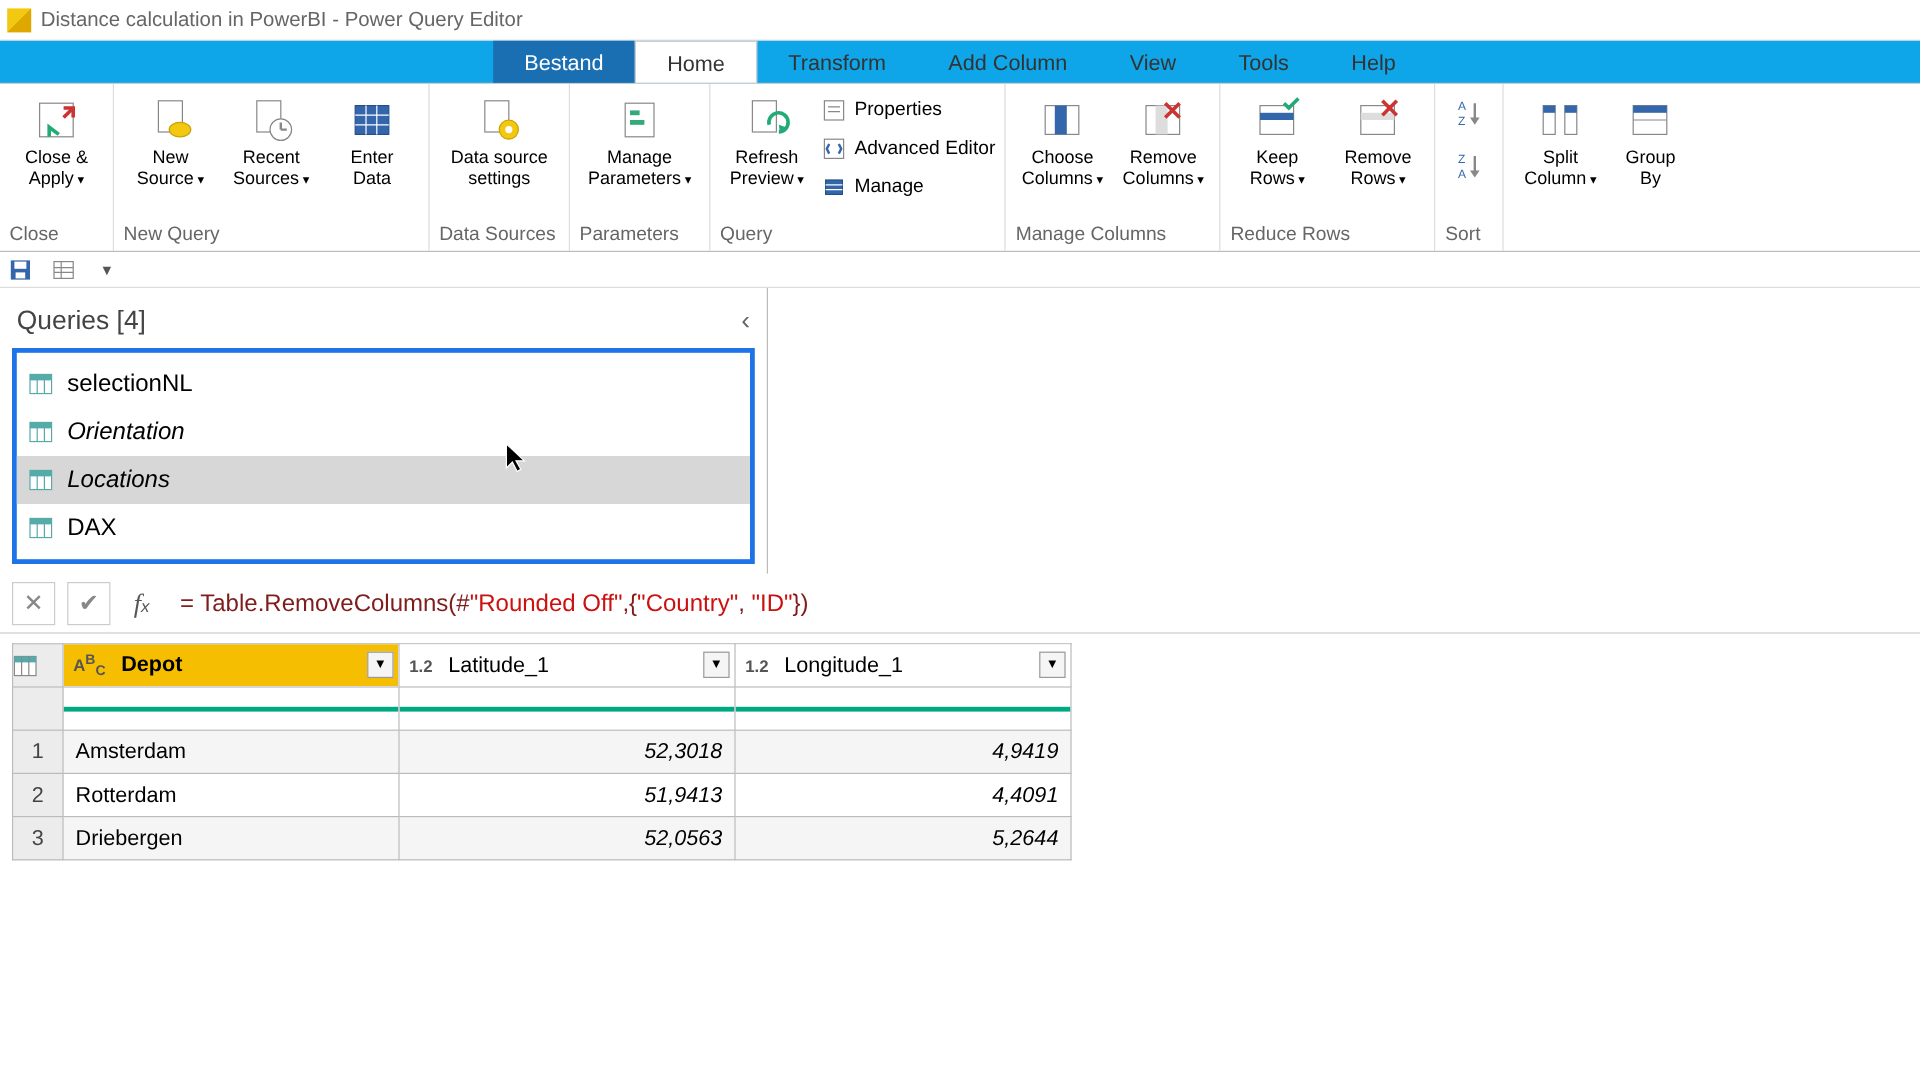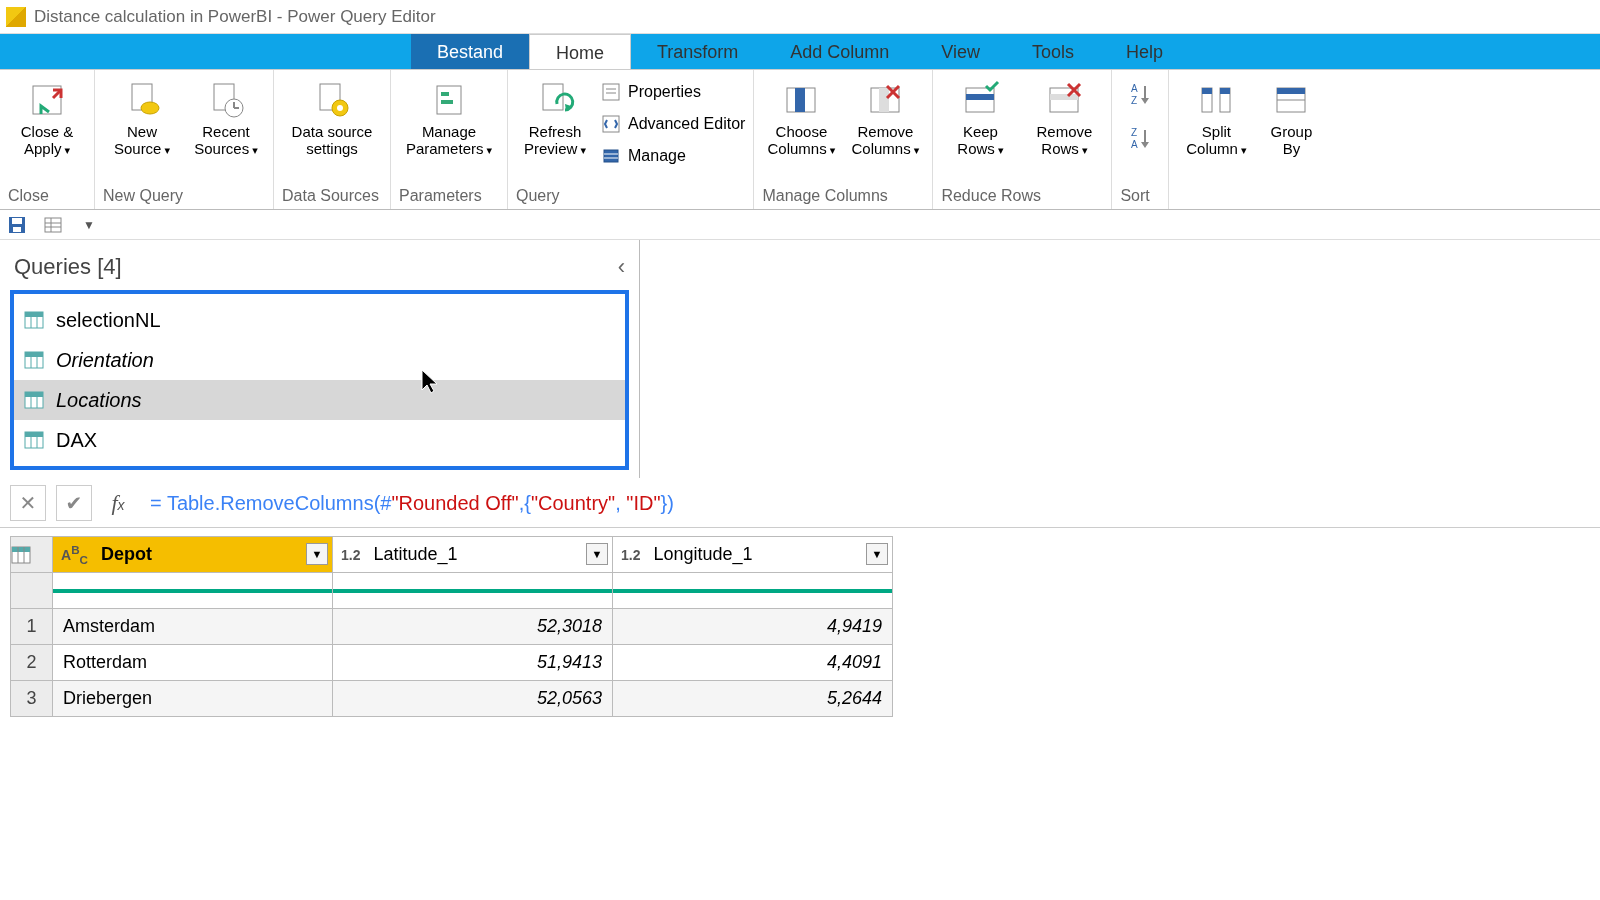--- a/index.html
+++ b/index.html
@@ -132,6 +132,19 @@
           </div>
         <span class="caret" style="white-space:pre-line">Recent
 Sources</span>
+      </div>
+      <div class="bigbtn">
+        <div class="ic">
+            <svg width="40" height="40">
+              <rect x="6" y="8" width="28" height="24" fill="#36A" stroke="#25508a"></rect>
+              <line x1="6" y1="16" x2="34" y2="16" stroke="#fff"></line>
+              <line x1="6" y1="24" x2="34" y2="24" stroke="#fff"></line>
+              <line x1="15" y1="8" x2="15" y2="32" stroke="#fff"></line>
+              <line x1="24" y1="8" x2="24" y2="32" stroke="#fff"></line>
+            </svg>
+          </div>
+        <span style="white-space:pre-line">Enter
+Data</span>
       </div>
     </div>
     <div class="glabel">New Query</div>

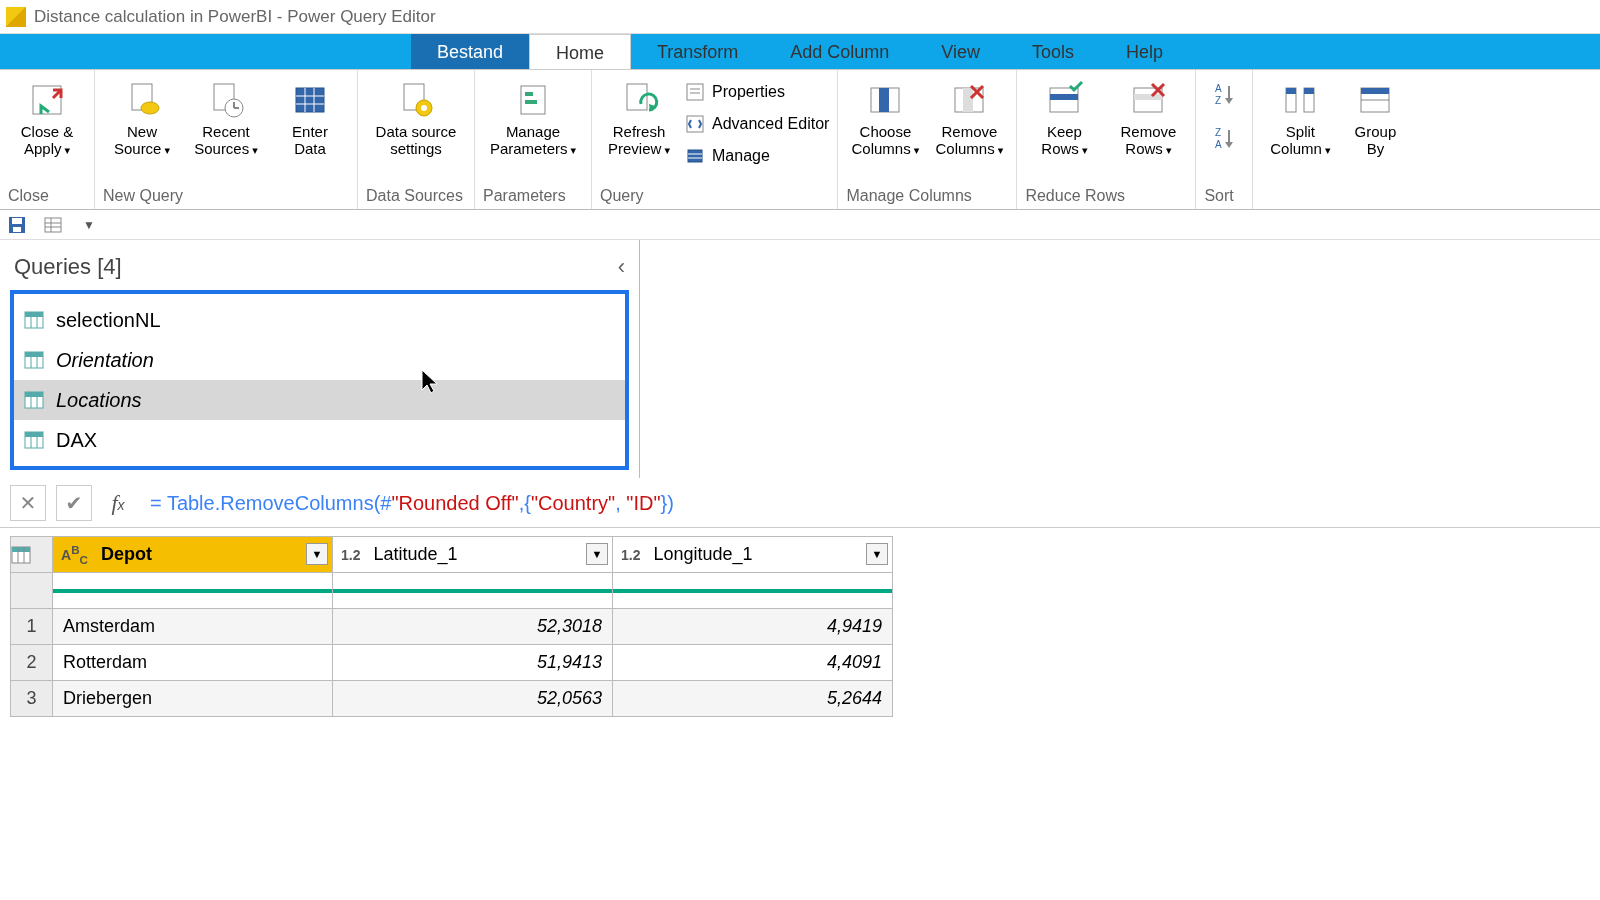--- a/index.html
+++ b/index.html
@@ -48,7 +48,7 @@
   .fbtn { width:36px; height:36px; display:flex; align-items:center; justify-content:center; border:1px solid #ccc; cursor:pointer; font-size:20px; color:#888; }
   .fx { font-style:italic; font-family:"Times New Roman",serif; font-size:22px; color:#555; border:none; width:32px; text-align:center;}
   .formula { flex:1; font-family:Consolas,monospace; font-size:20px; padding:4px 6px; }
-  .formula .kw { color:#3b82f6;margin-top:32px; }
+  .formula .kw { color:#7f1d1d;margin-top:32px; }
   .formula .str { color:#c11; }
 
   .datagrid { padding:8px 10px; }

